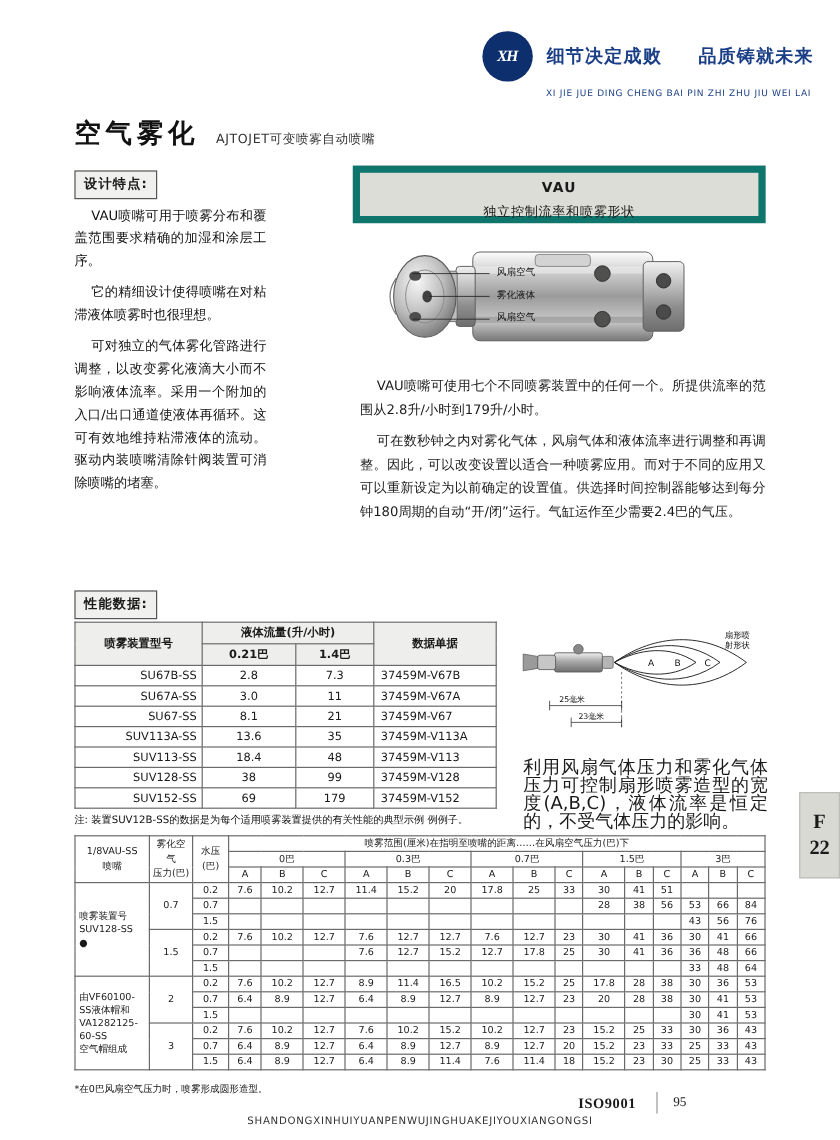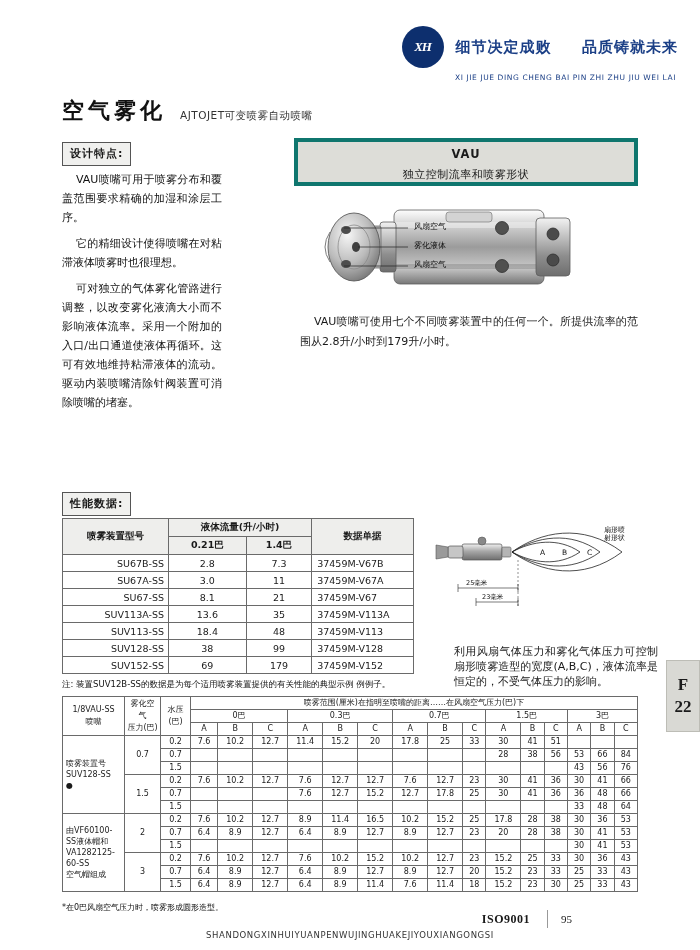--- a/index.html
+++ b/index.html
@@ -66,7 +66,7 @@
   
   .vau-panel {
     position:absolute; left:294px; top:138px; width:344px; height:48px;
-    background:#ddddd8; border:4px solid #0f766e;
+    background:#ddddd8; border:6px solid #0f766e;
     text-align:center;
   }
   .vau-title { font-size:11.5px; font-weight:bold; margin-top:5px; letter-spacing:1px; }

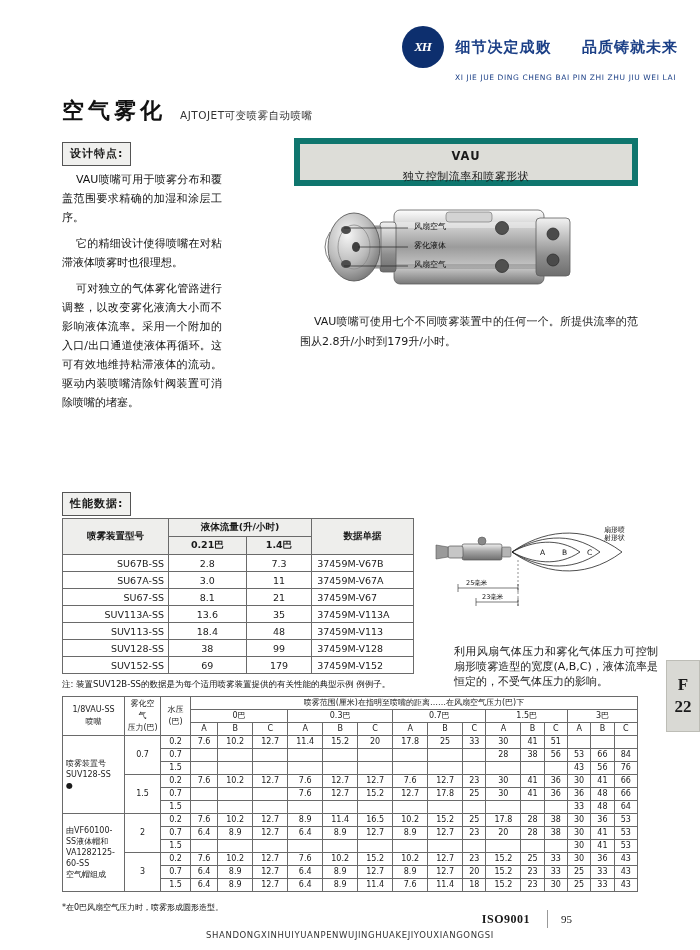--- a/index.html
+++ b/index.html
@@ -250,6 +250,7 @@
 
 <div class="right-col">
   <p class="ind">VAU喷嘴可使用七个不同喷雾装置中的任何一个。所提供流率的范围从2.8升/小时到179升/小时。</p>
+  <p class="ind">可在数秒钟之内对雾化气体，风扇气体和液体流率进行调整和再调整。因此，可以改变设置以适合一种喷雾应用。而对于不同的应用又可以重新设定为以前确定的设置值。供选择时间控制器能够达到每分钟180周期的自动“开/闭”运行。气缸运作至少需要2.4巴的气压。</p>
 </div>
 
 <div class="pill" id="perfPill">性能数据:</div>

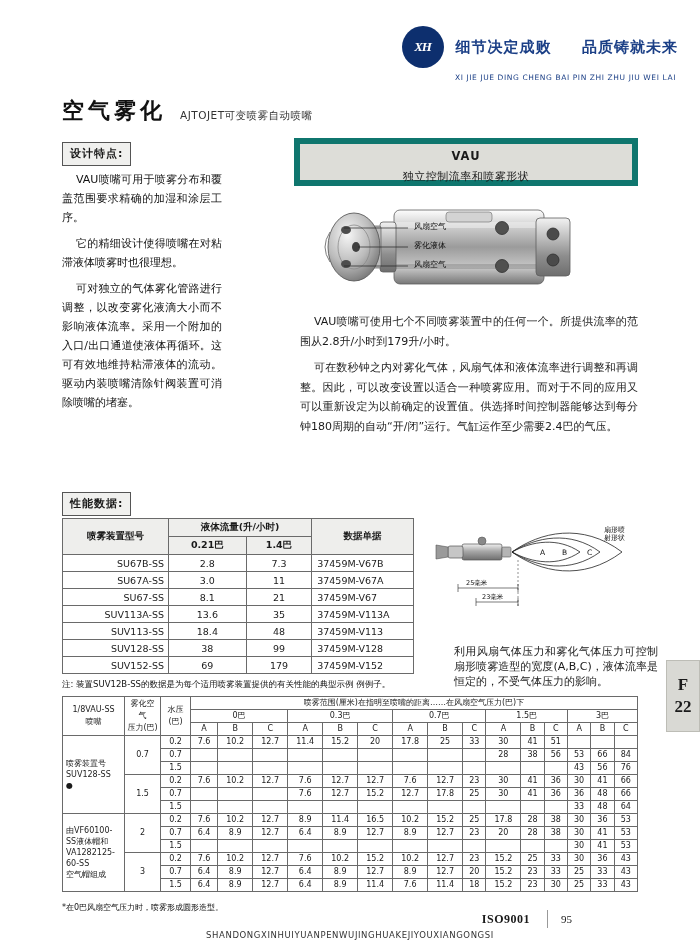--- a/index.html
+++ b/index.html
@@ -104,8 +104,8 @@
   
   .spray-art { position:absolute; left:432px; top:516px; width:208px; height:108px; }
   .spray-note {
-    position:absolute; left:454px; top:632px; width:204px;
-    font-size:11px; line-height:15px; text-align:justify;margin-top:12px;
+    position:absolute; left:436px; top:632px; width:204px;
+    font-size:15px; line-height:15px; text-align:justify;
   }
 
   

